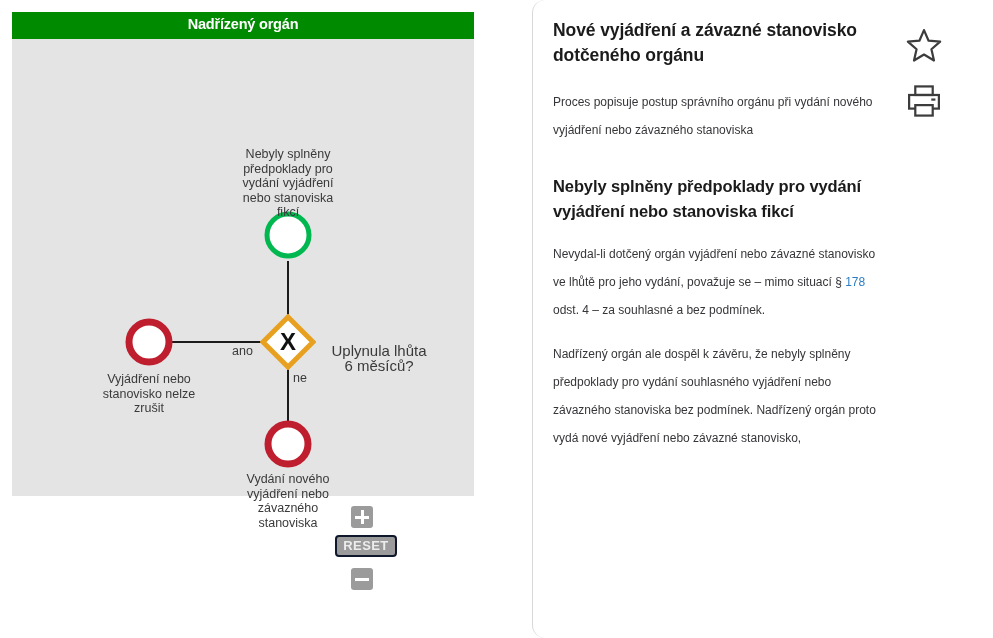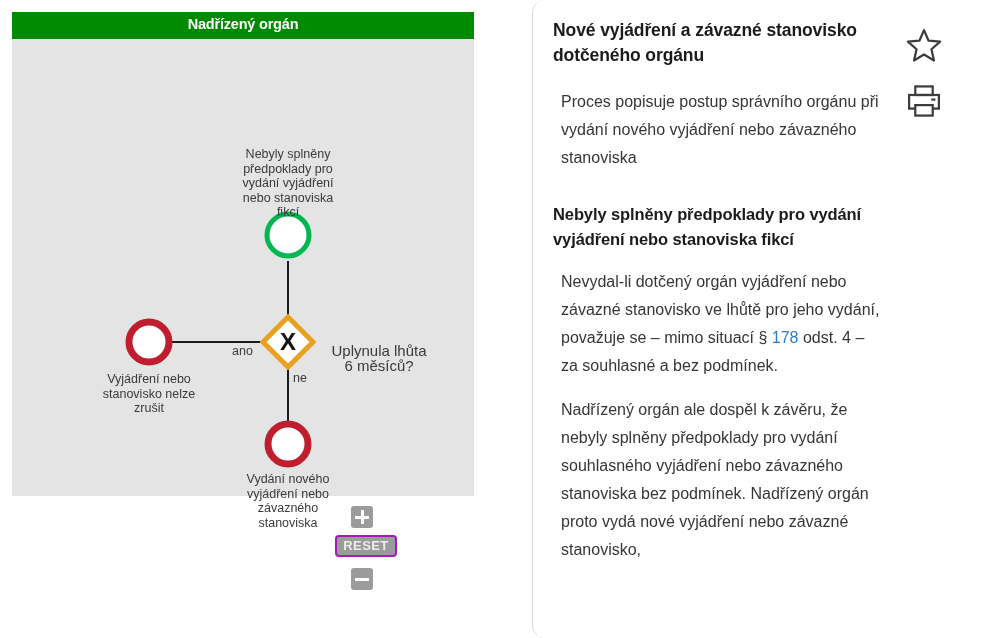--- a/index.html
+++ b/index.html
@@ -199,8 +199,8 @@
   }
 
   #detail-content p {
-    margin: 16px 0 0 8px;
-    font-size: 16px;
+    margin: 16px 0 0 0;
+    font-size: 12px;
     line-height: 28px;
     color: #36363a;
   }

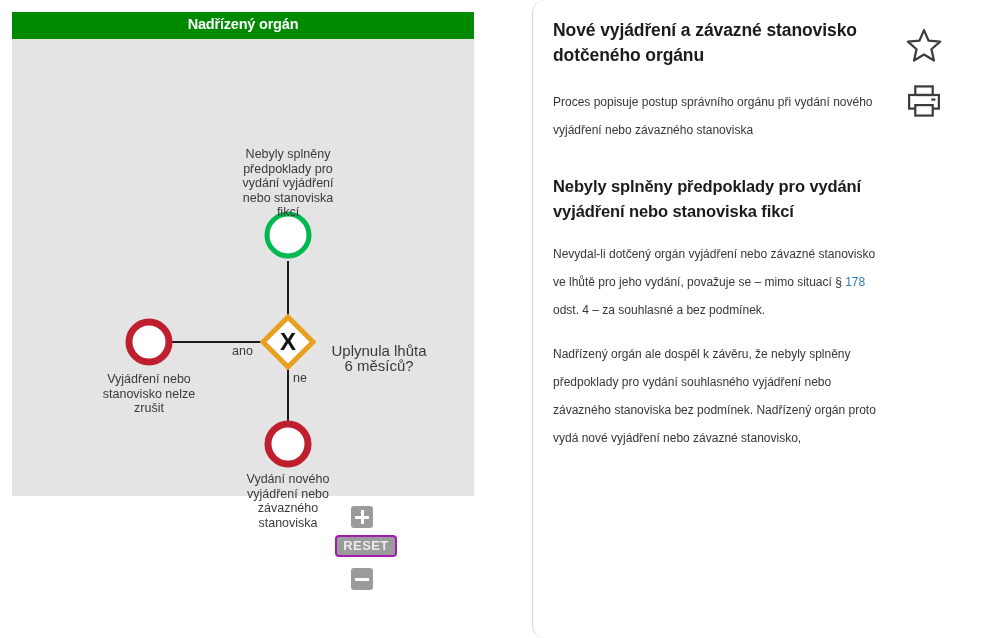--- a/index.html
+++ b/index.html
@@ -146,7 +146,7 @@
     width: 62px;
     height: 22px;
     background: #9b9b9b;
-    border: 2px solid #a21caf;
+    border: 2px solid #0f172a;
     border-radius: 4px;
     box-sizing: border-box;
     color: #ececec;

